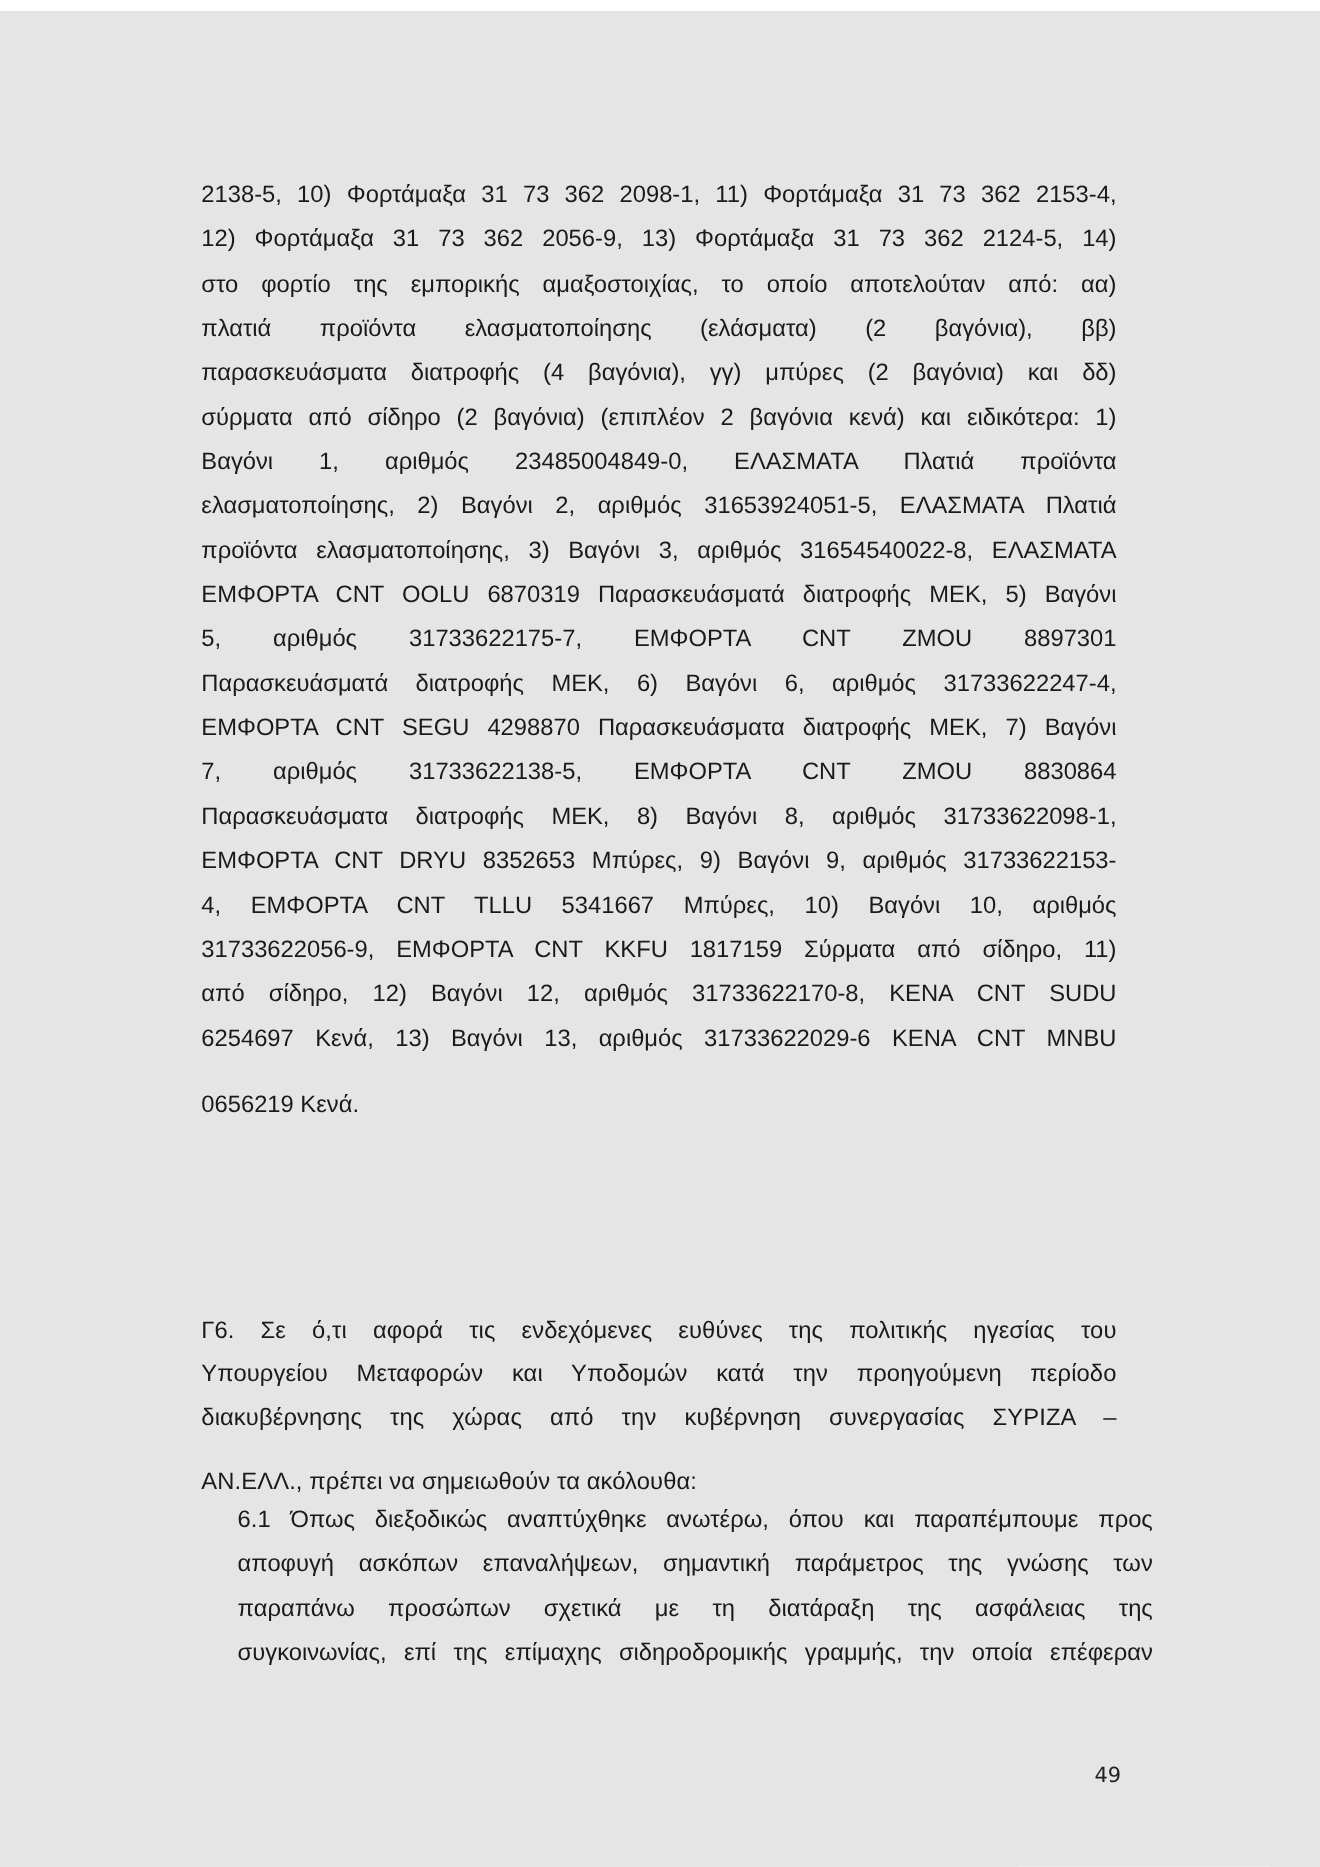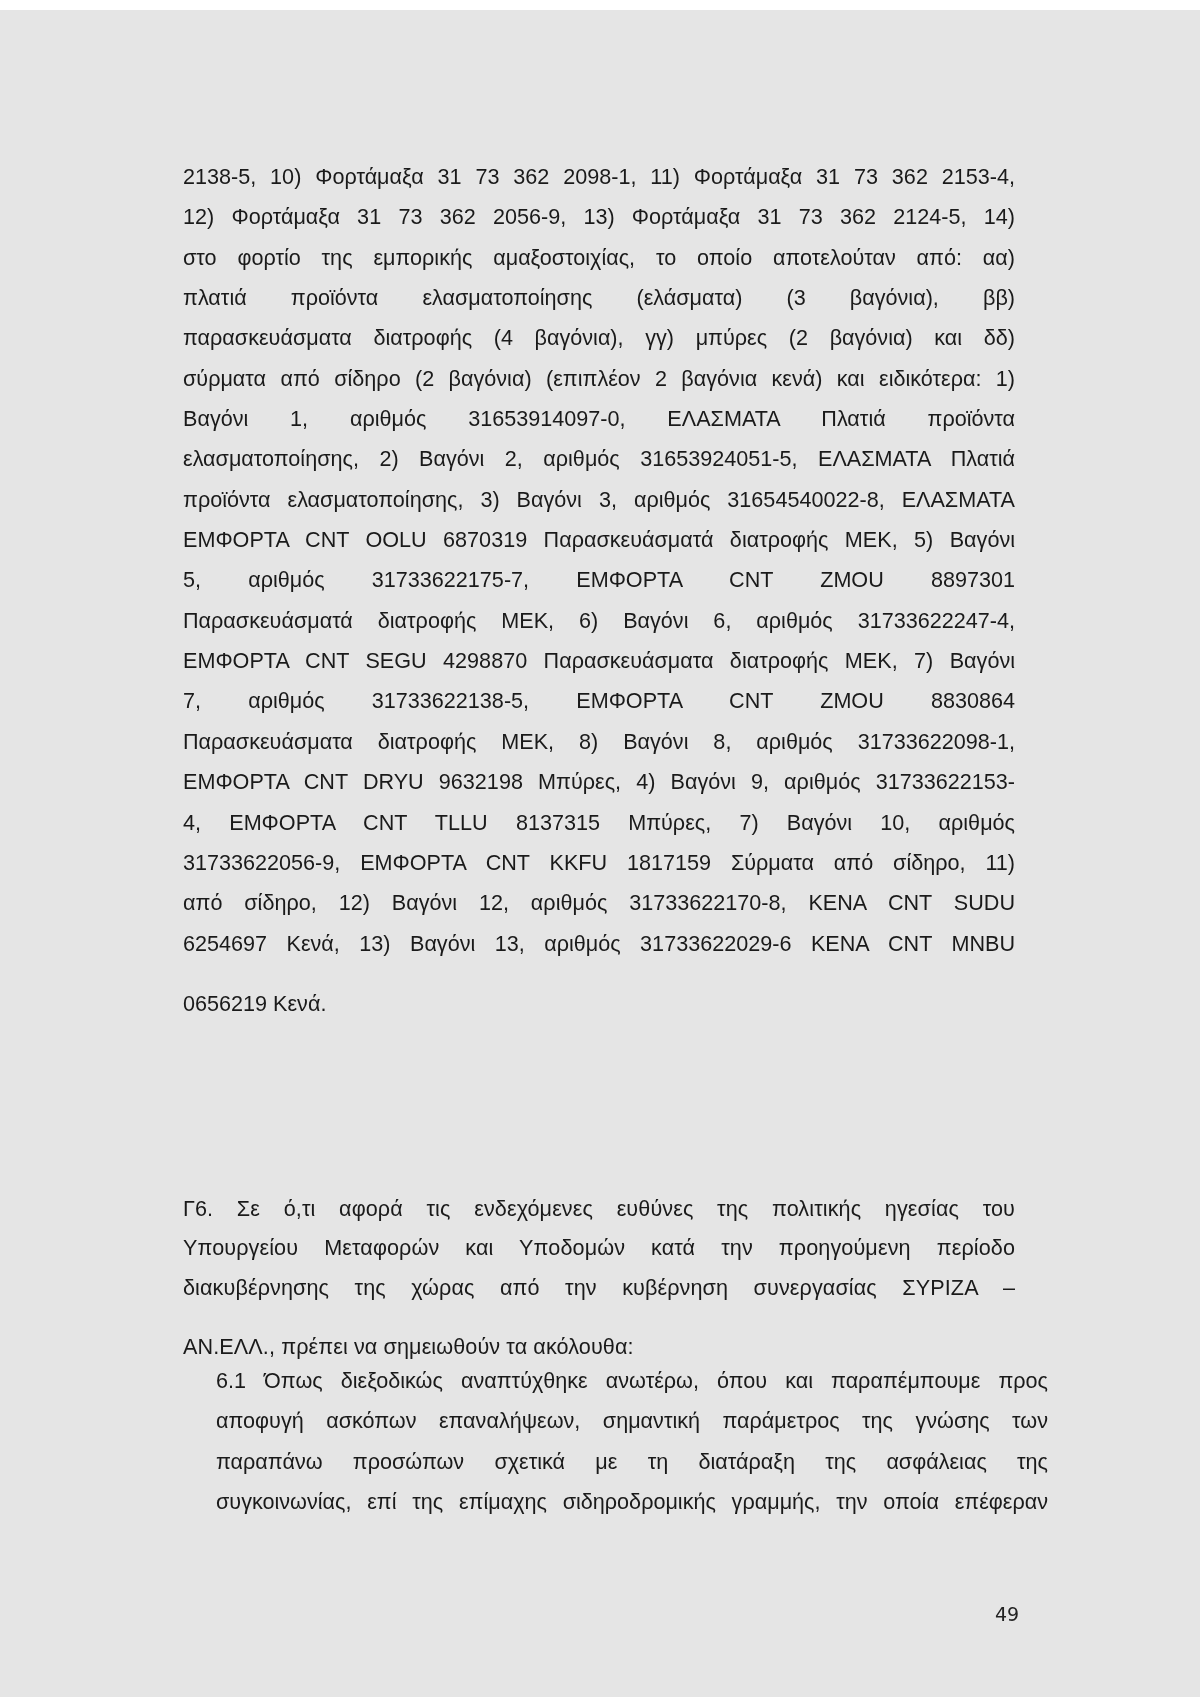--- a/index.html
+++ b/index.html
@@ -26,7 +26,7 @@
     <span class="line">2138-5, 10) Φορτάμαξα 31 73 362 2098-1, 11) Φορτάμαξα 31 73 362 2153-4,</span>
     <span class="line">12) Φορτάμαξα 31 73 362 2056-9, 13) Φορτάμαξα 31 73 362 2124-5, 14)</span>
     <span class="line">στο φορτίο της εμπορικής αμαξοστοιχίας, το οποίο αποτελούταν από: αα)</span>
-    <span class="line">πλατιά προϊόντα ελασματοποίησης (ελάσματα) (3 βαγόνια), ββ)</span>
+    <span class="line">πλατιά προϊόντα ελασματοποίησης (ελάσματα) (2 βαγόνια), ββ)</span>
     <span class="line">παρασκευάσματα διατροφής (4 βαγόνια), γγ) μπύρες (2 βαγόνια) και δδ)</span>
     <span class="line">σύρματα από σίδηρο (2 βαγόνια) (επιπλέον 2 βαγόνια κενά) και ειδικότερα: 1)</span>
     <span class="line">Βαγόνι 1, αριθμός 31653914097-0, ΕΛΑΣΜΑΤΑ Πλατιά προϊόντα</span>

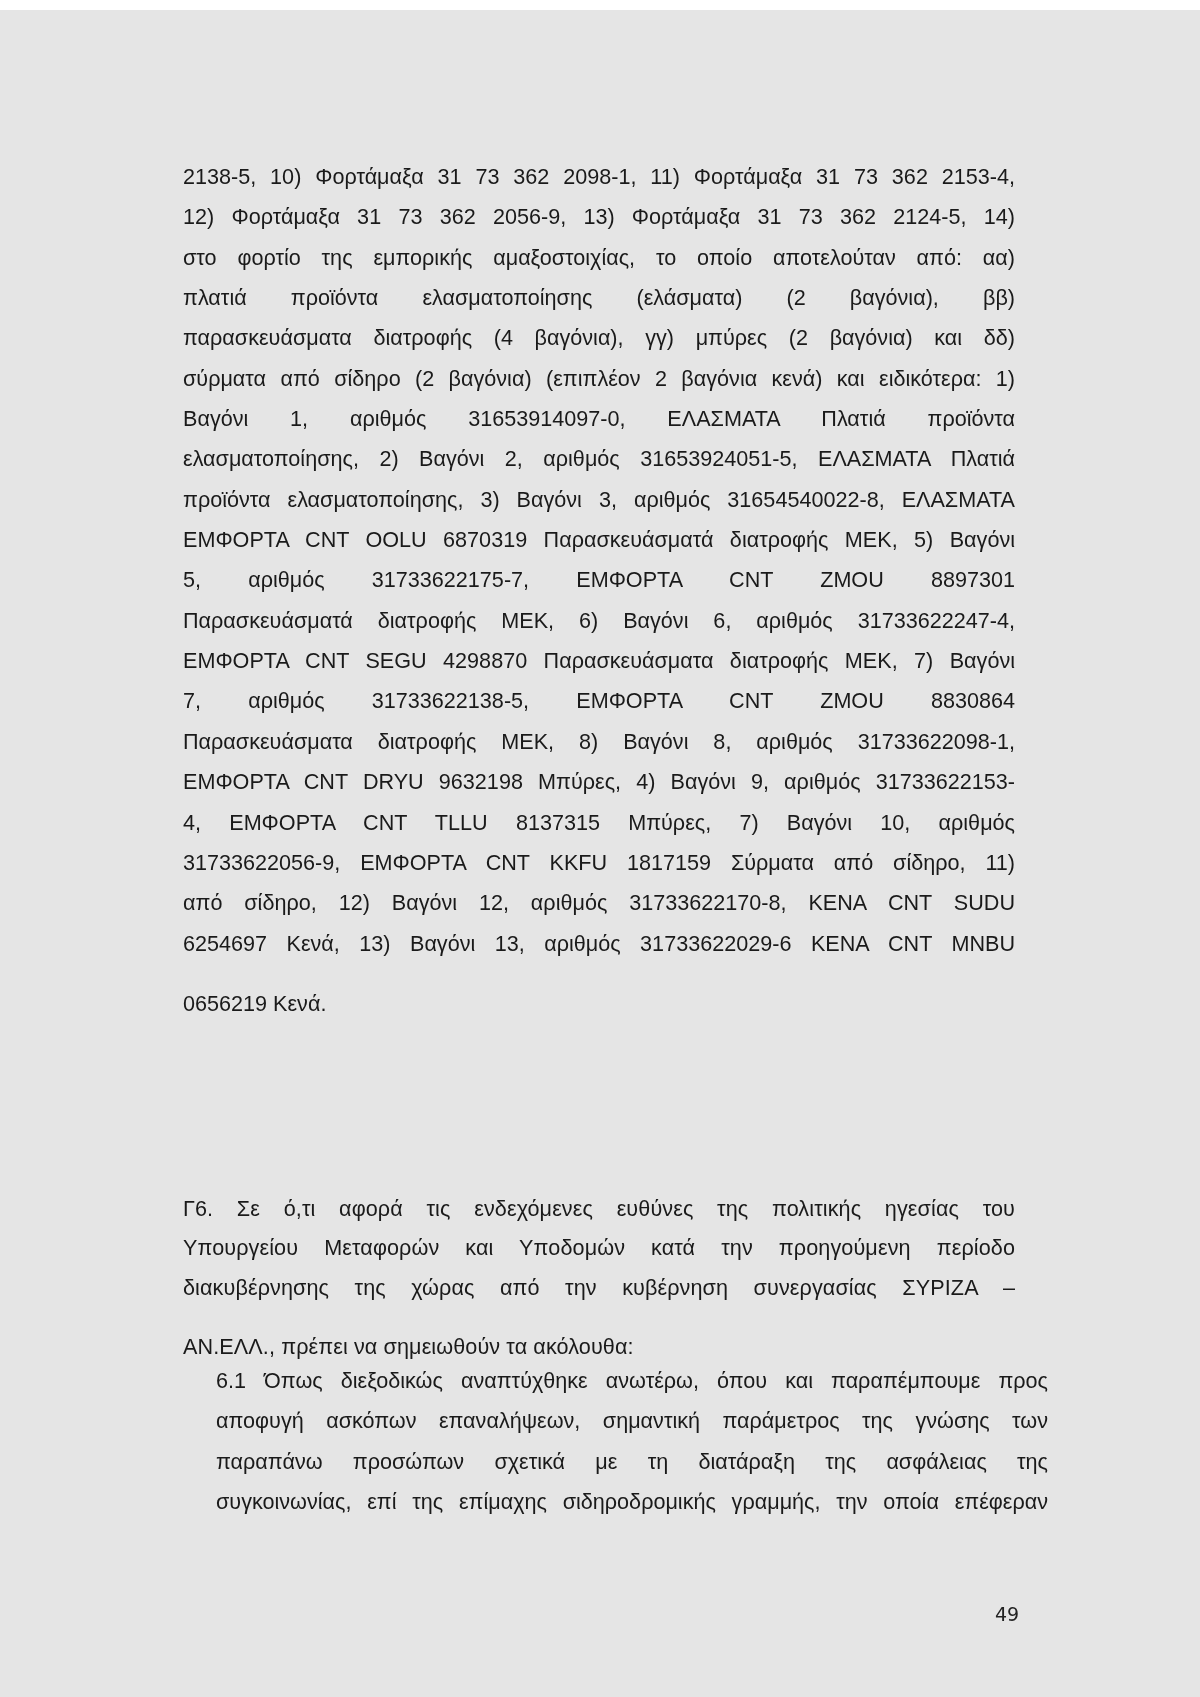--- a/index.html
+++ b/index.html
@@ -29,7 +29,7 @@
     <span class="line">πλατιά προϊόντα ελασματοποίησης (ελάσματα) (2 βαγόνια), ββ)</span>
     <span class="line">παρασκευάσματα διατροφής (4 βαγόνια), γγ) μπύρες (2 βαγόνια) και δδ)</span>
     <span class="line">σύρματα από σίδηρο (2 βαγόνια) (επιπλέον 2 βαγόνια κενά) και ειδικότερα: 1)</span>
-    <span class="line">Βαγόνι 1, αριθμός 31653914097-0, ΕΛΑΣΜΑΤΑ Πλατιά προϊόντα</span>
+    <span class="line">Βαγόνι 1, αριθμός 23485004849-0, ΕΛΑΣΜΑΤΑ Πλατιά προϊόντα</span>
     <span class="line">ελασματοποίησης, 2) Βαγόνι 2, αριθμός 31653924051-5, ΕΛΑΣΜΑΤΑ Πλατιά</span>
     <span class="line">προϊόντα ελασματοποίησης, 3) Βαγόνι 3, αριθμός 31654540022-8, ΕΛΑΣΜΑΤΑ</span>
     <span class="line">ΕΜΦΟΡΤΑ CNT OOLU 6870319 Παρασκευάσματά διατροφής ΜΕΚ, 5) Βαγόνι</span>

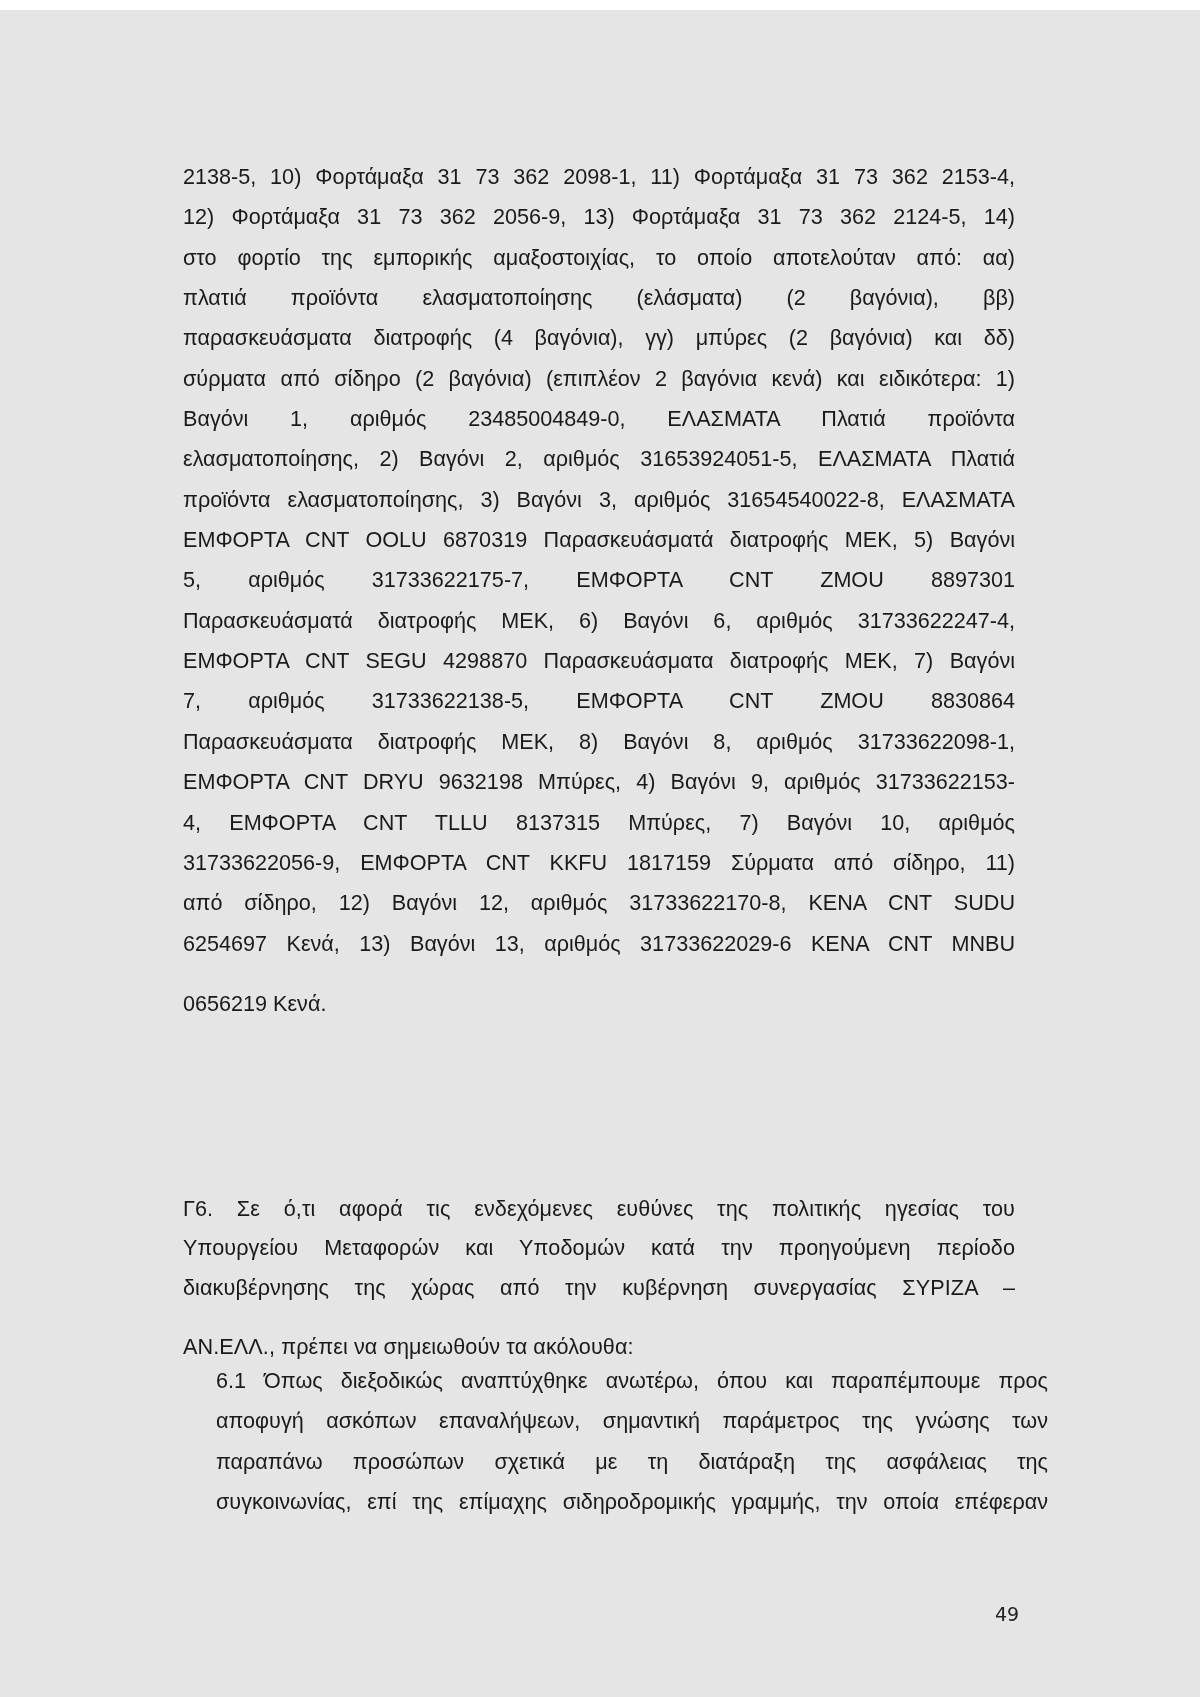--- a/index.html
+++ b/index.html
@@ -38,7 +38,7 @@
     <span class="line">ΕΜΦΟΡΤΑ CNT SEGU 4298870 Παρασκευάσματα διατροφής ΜΕΚ, 7) Βαγόνι</span>
     <span class="line">7, αριθμός 31733622138-5, ΕΜΦΟΡΤΑ CNT ZMOU 8830864</span>
     <span class="line">Παρασκευάσματα διατροφής ΜΕΚ, 8) Βαγόνι 8, αριθμός 31733622098-1,</span>
-    <span class="line">ΕΜΦΟΡΤΑ CNT DRYU 9632198 Μπύρες, 4) Βαγόνι 9, αριθμός 31733622153-</span>
+    <span class="line">ΕΜΦΟΡΤΑ CNT DRYU 8352653 Μπύρες, 9) Βαγόνι 9, αριθμός 31733622153-</span>
     <span class="line">4, ΕΜΦΟΡΤΑ CNT TLLU 8137315 Μπύρες, 7) Βαγόνι 10, αριθμός</span>
     <span class="line">31733622056-9, ΕΜΦΟΡΤΑ CNT KKFU 1817159 Σύρματα από σίδηρο, 11)</span>
     <span class="line">από σίδηρο, 12) Βαγόνι 12, αριθμός 31733622170-8, ΚΕΝΑ CNT SUDU</span>

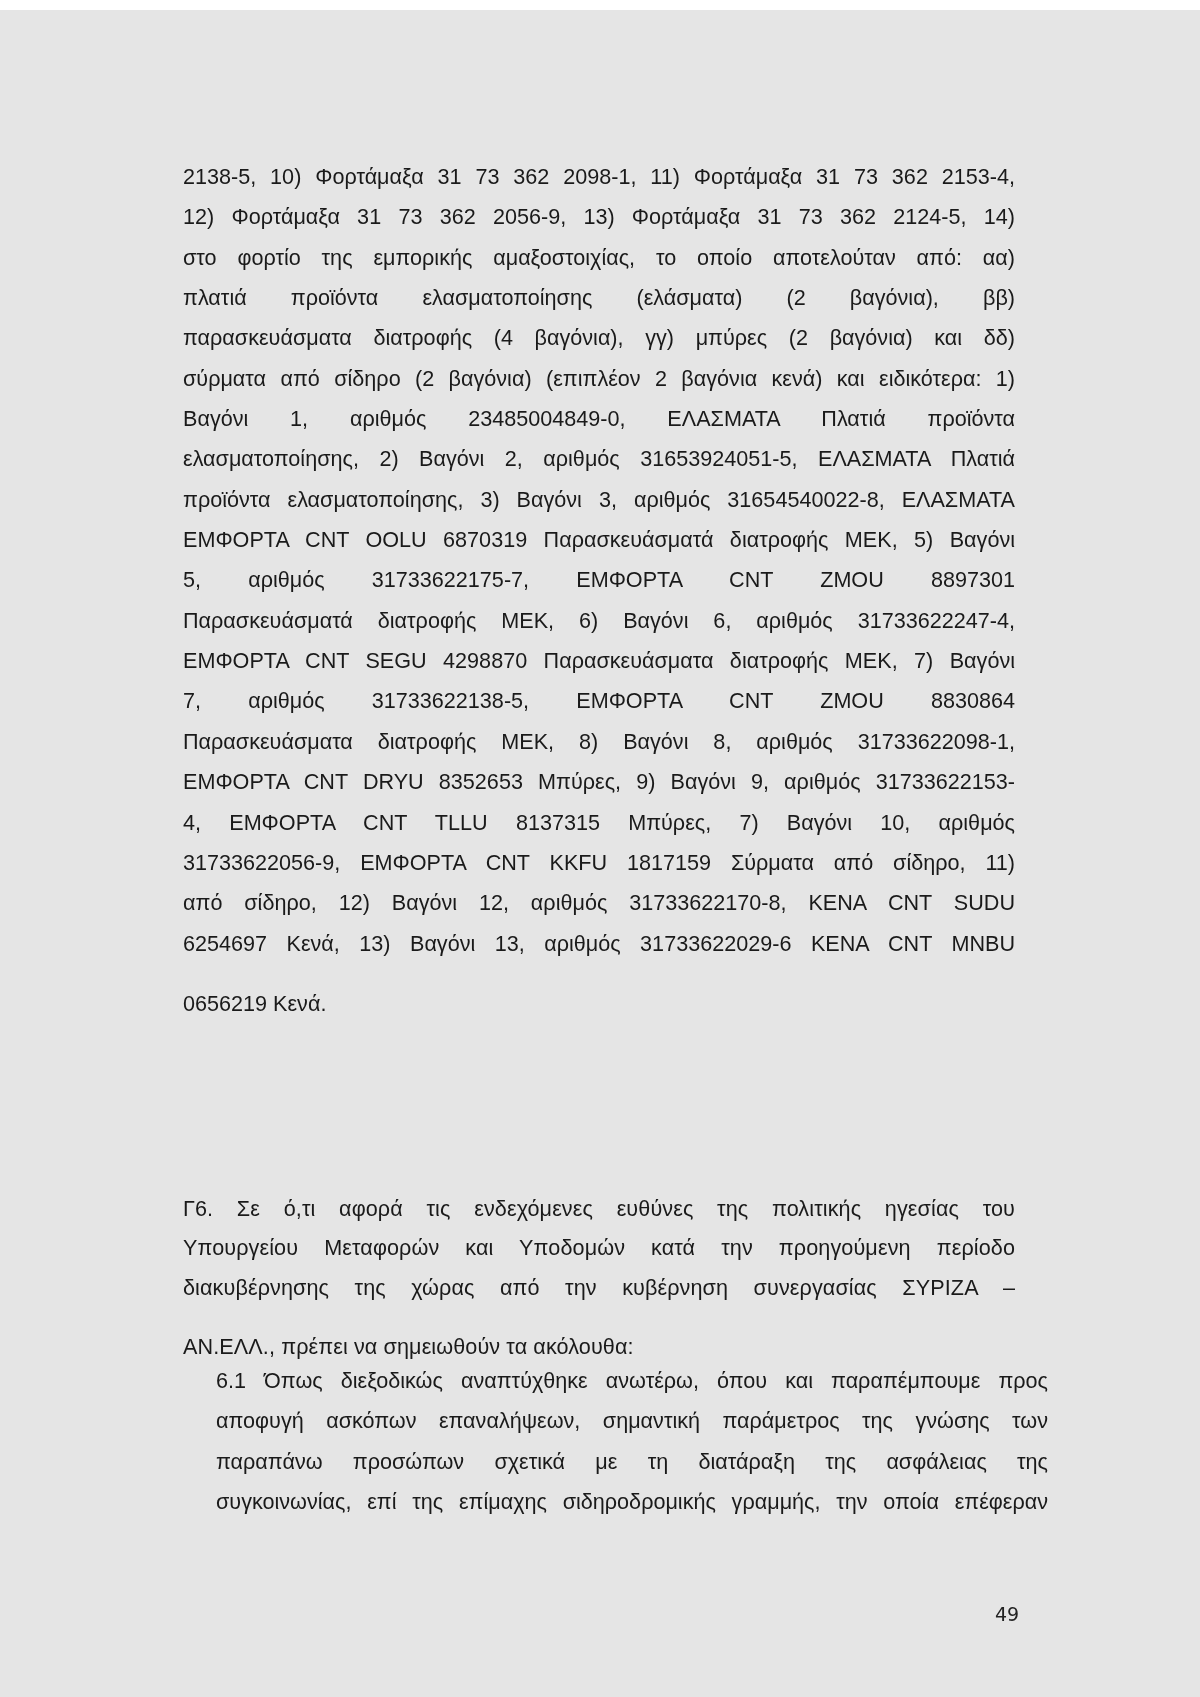--- a/index.html
+++ b/index.html
@@ -39,7 +39,7 @@
     <span class="line">7, αριθμός 31733622138-5, ΕΜΦΟΡΤΑ CNT ZMOU 8830864</span>
     <span class="line">Παρασκευάσματα διατροφής ΜΕΚ, 8) Βαγόνι 8, αριθμός 31733622098-1,</span>
     <span class="line">ΕΜΦΟΡΤΑ CNT DRYU 8352653 Μπύρες, 9) Βαγόνι 9, αριθμός 31733622153-</span>
-    <span class="line">4, ΕΜΦΟΡΤΑ CNT TLLU 8137315 Μπύρες, 7) Βαγόνι 10, αριθμός</span>
+    <span class="line">4, ΕΜΦΟΡΤΑ CNT TLLU 5341667 Μπύρες, 10) Βαγόνι 10, αριθμός</span>
     <span class="line">31733622056-9, ΕΜΦΟΡΤΑ CNT KKFU 1817159 Σύρματα από σίδηρο, 11)</span>
     <span class="line">από σίδηρο, 12) Βαγόνι 12, αριθμός 31733622170-8, ΚΕΝΑ CNT SUDU</span>
     <span class="line">6254697 Κενά, 13) Βαγόνι 13, αριθμός 31733622029-6 ΚΕΝΑ CNT MNBU</span>

